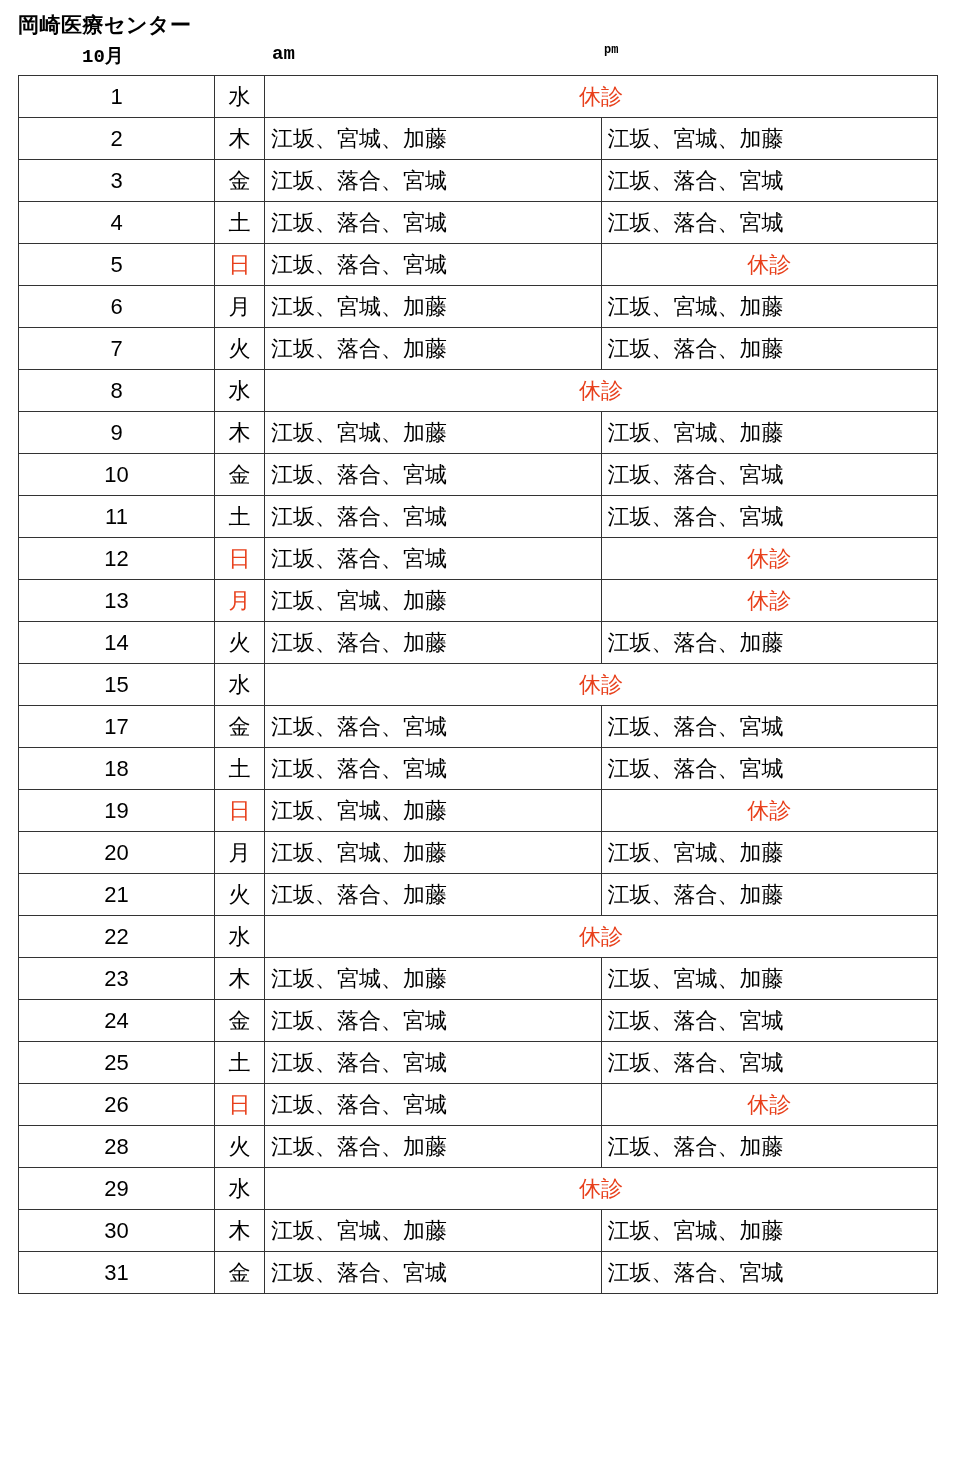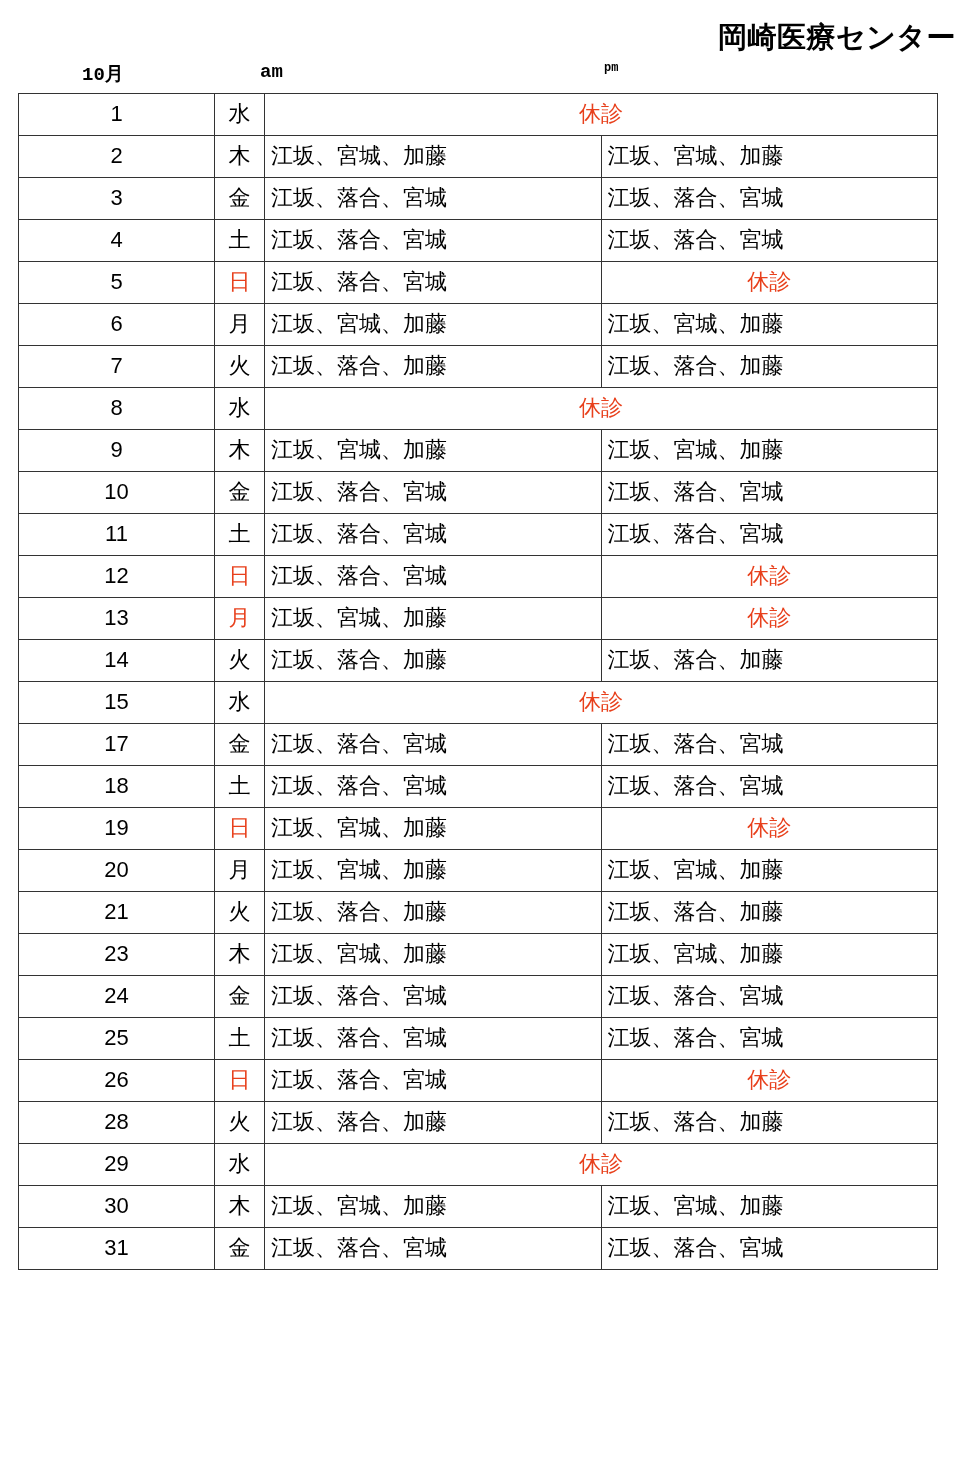--- a/index.html
+++ b/index.html
@@ -20,12 +20,11 @@
     position: relative;
   }
   .title {
-    font-size: 29px;
+    font-size: 21px;
     font-weight: bold;
     letter-spacing: 0.5px;
-    margin: 20px 0 0 18px;
+    margin: 12px 0 0 18px;
     line-height: 1.2;
-    text-align: right;
   }
   .subhead {
     position: relative;

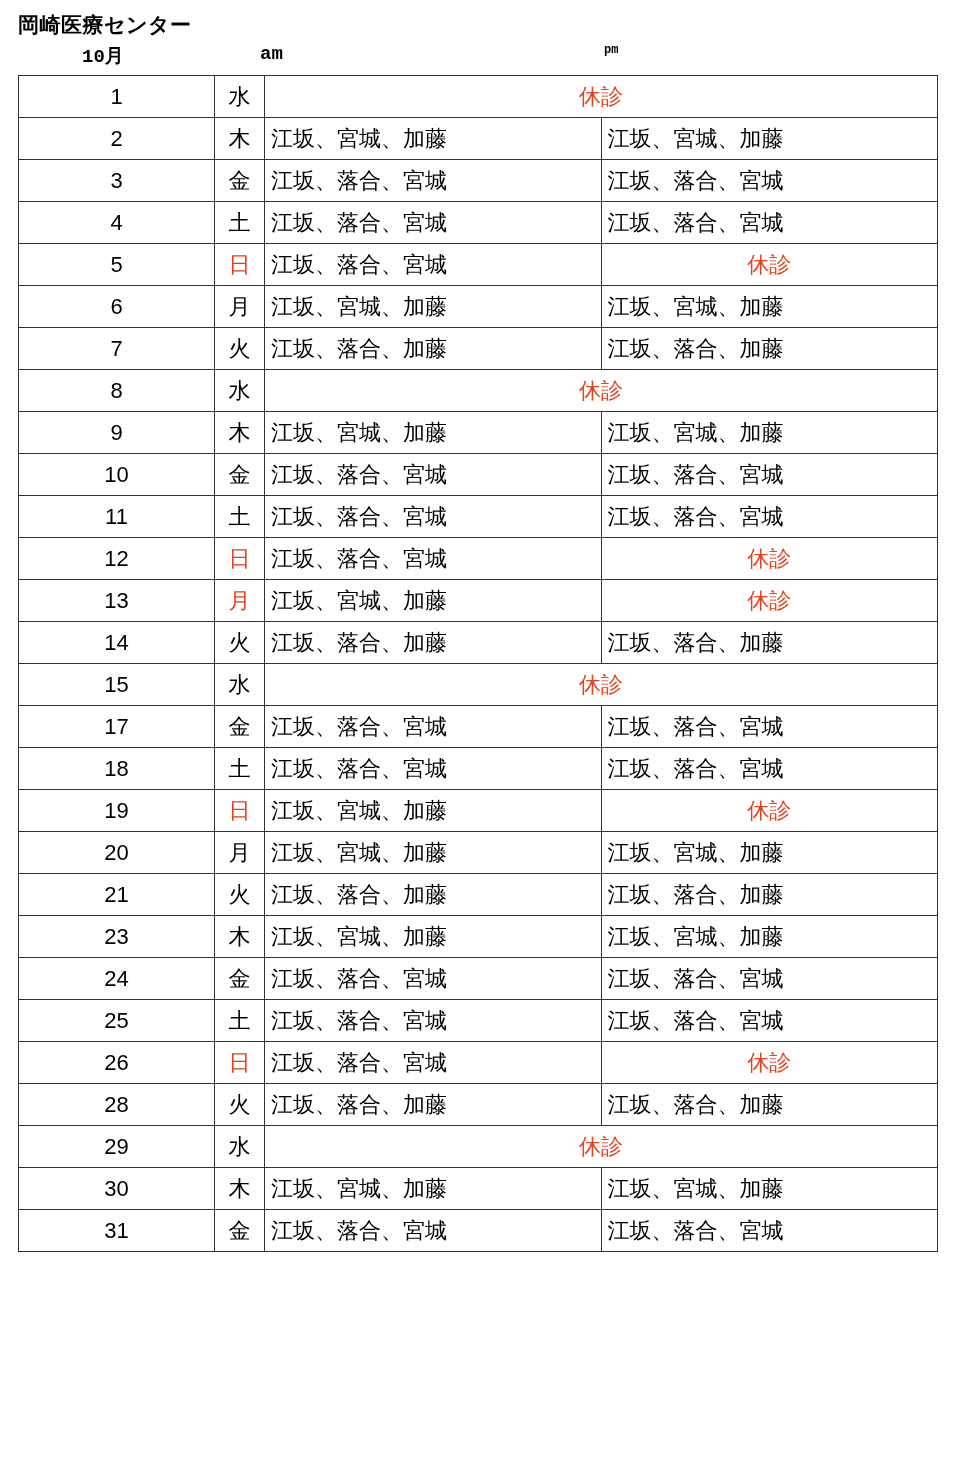--- a/index.html
+++ b/index.html
@@ -41,7 +41,7 @@
   }
   .subhead .am {
     position: absolute;
-    left: 260px;
+    left: 272px;
     top: 0;
     font-size: 19px;
     font-weight: bold;

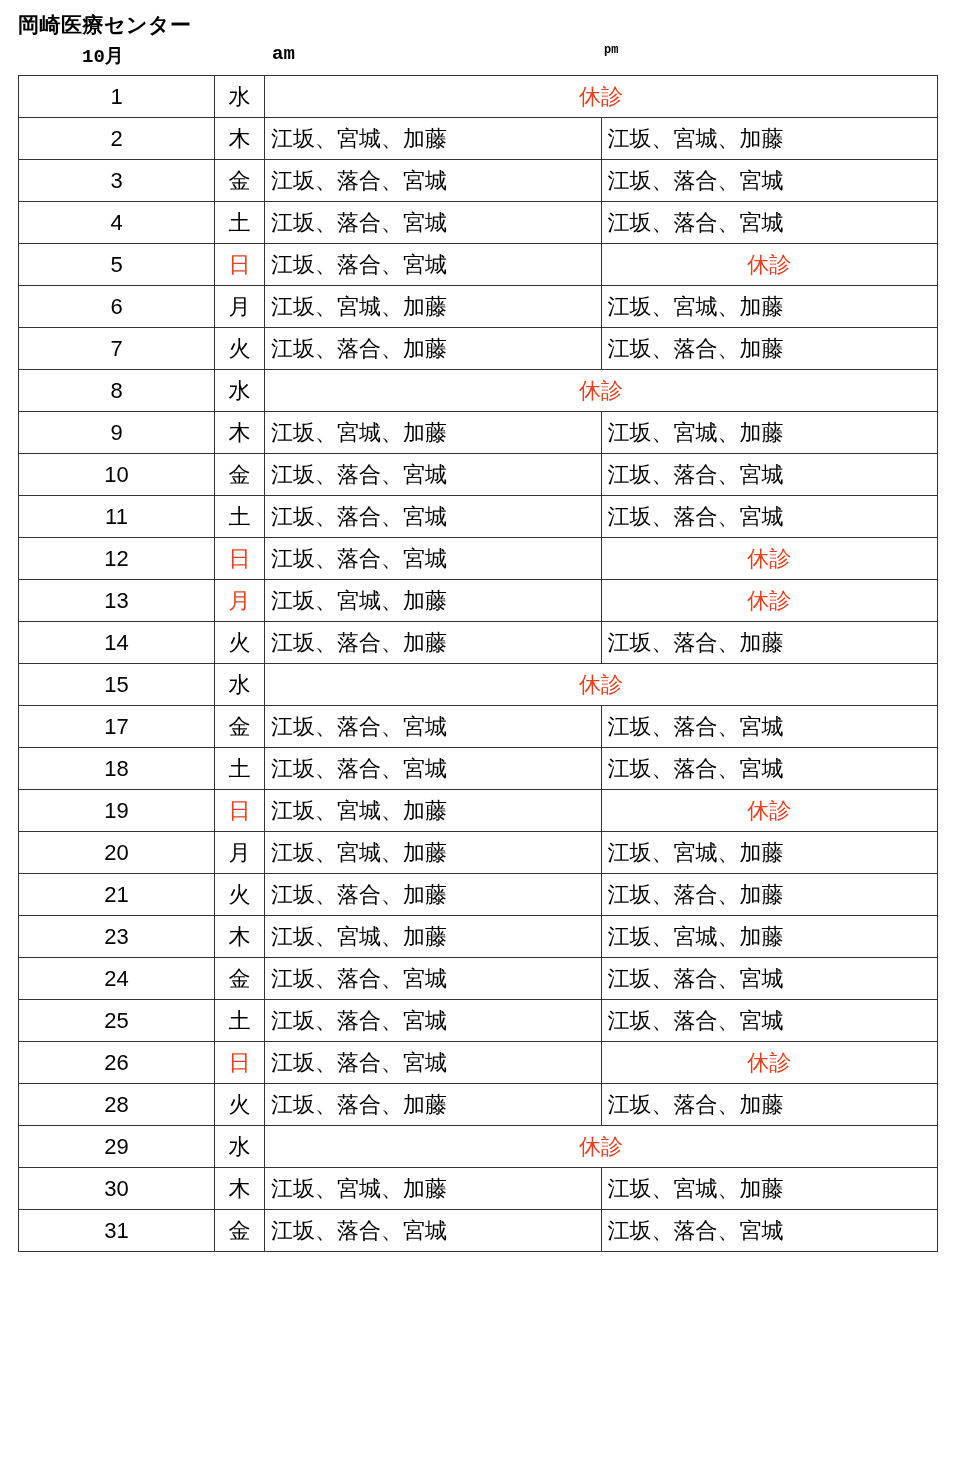--- a/index.html
+++ b/index.html
@@ -229,6 +229,11 @@
           <td class="col-pm">江坂、落合、加藤</td>
         </tr>
         <tr>
+          <td class="col-day">22</td>
+          <td class="col-dow">水</td>
+          <td class="closed-full" colspan="2">休診</td>
+        </tr>
+        <tr>
           <td class="col-day">23</td>
           <td class="col-dow">木</td>
           <td class="col-am">江坂、宮城、加藤</td>

